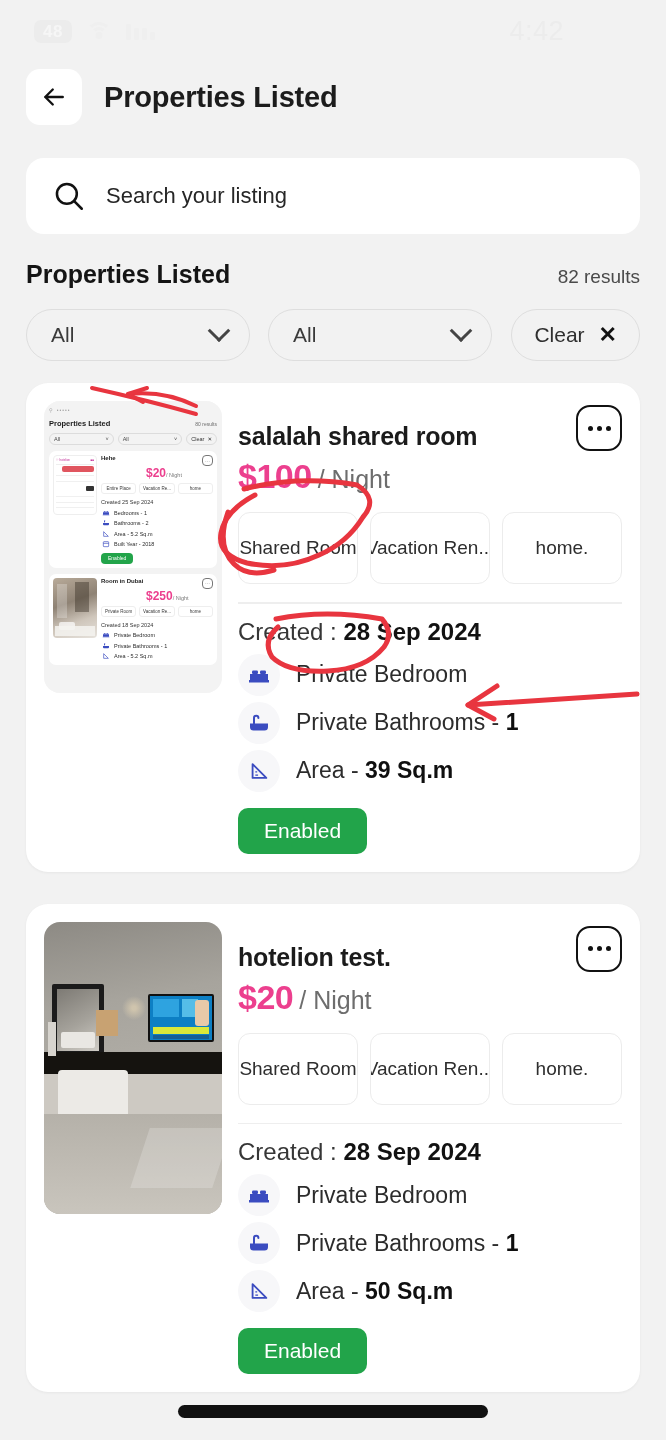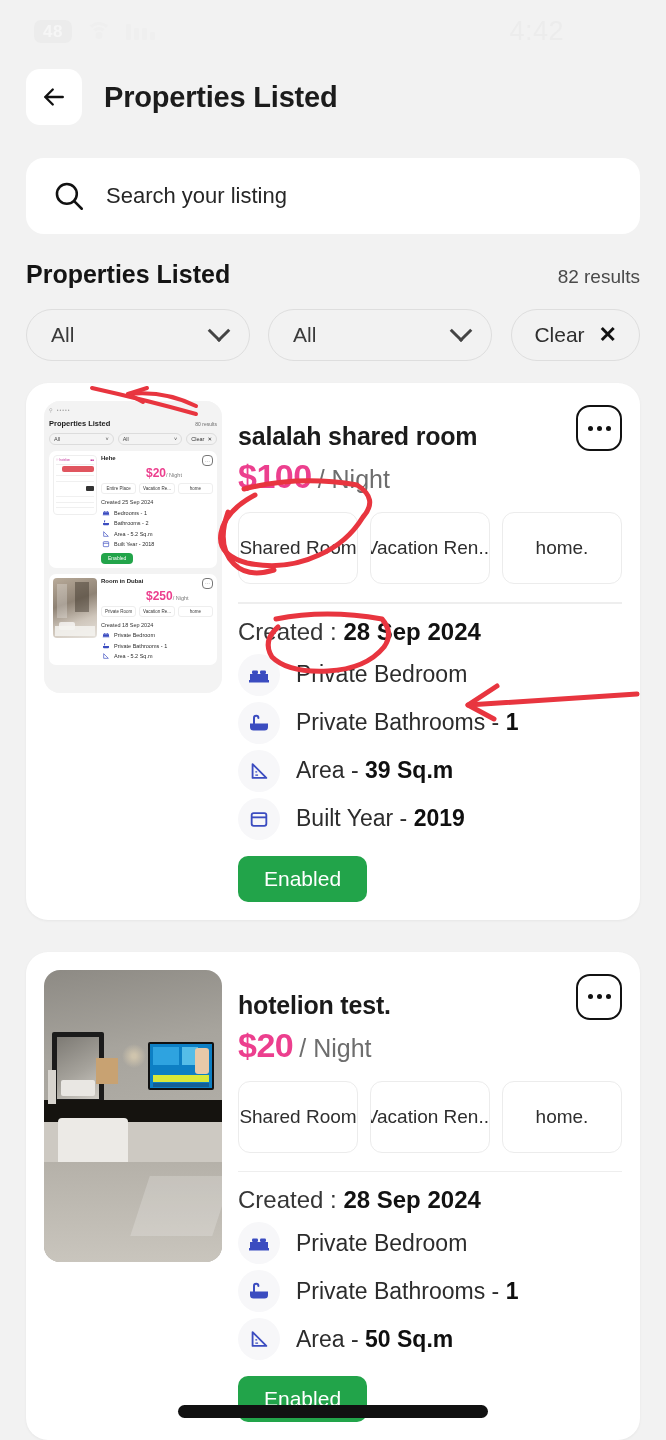--- a/index.html
+++ b/index.html
@@ -439,15 +439,6 @@
             </span>
             <span class="feat-tx"><span>Area - </span><b>39 Sq.m</b></span>
           </div>
-          <div class="feat">
-            <span class="feat-ic">
-              <svg width="22" height="22" viewBox="0 0 24 24" fill="none" stroke="#3b4cc0" stroke-width="2">
-                  <rect x="4" y="5.5" width="16" height="14" rx="2.2"></rect>
-                  <path d="M4 10.2h16"></path>
-                </svg>
-            </span>
-            <span class="feat-tx"><span>Built Year - </span><b>2019</b></span>
-          </div>
         </div>
         <div class="status-pill">Enabled</div>
       </div>

